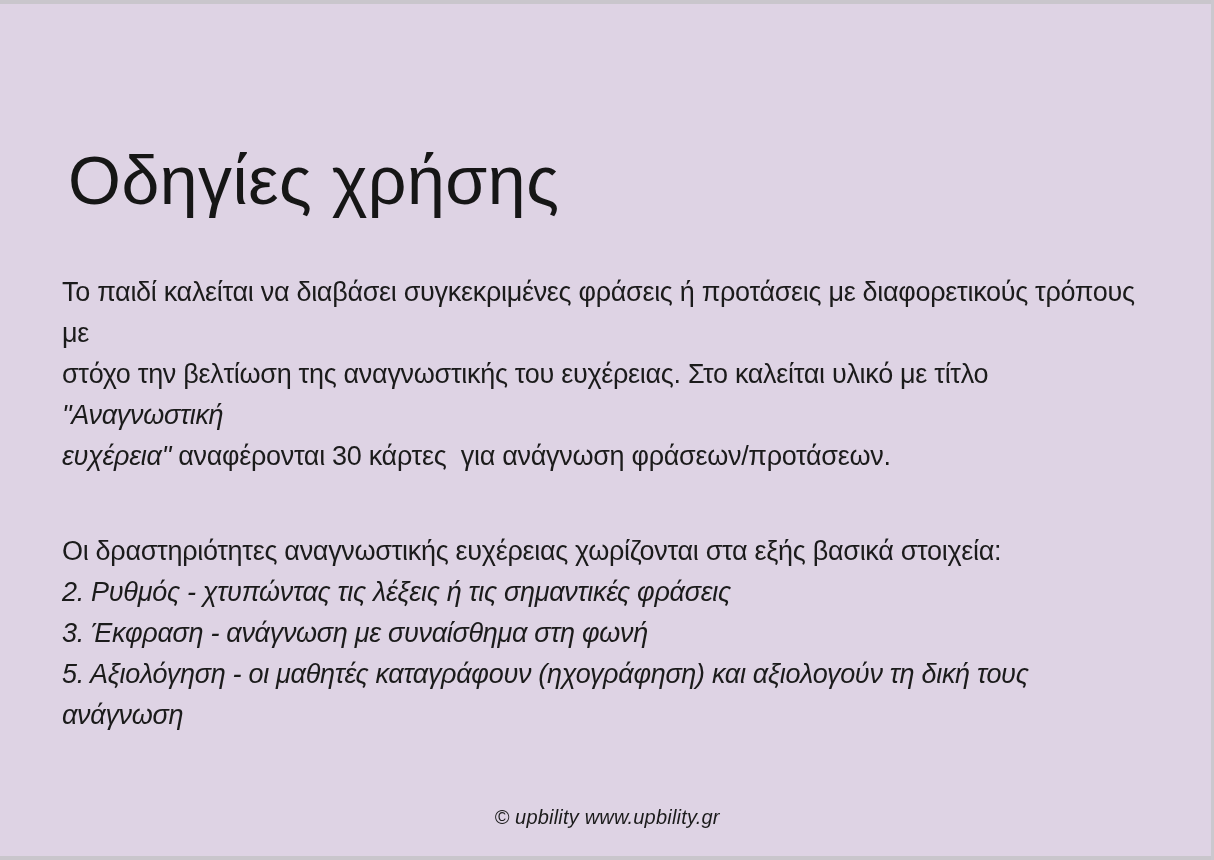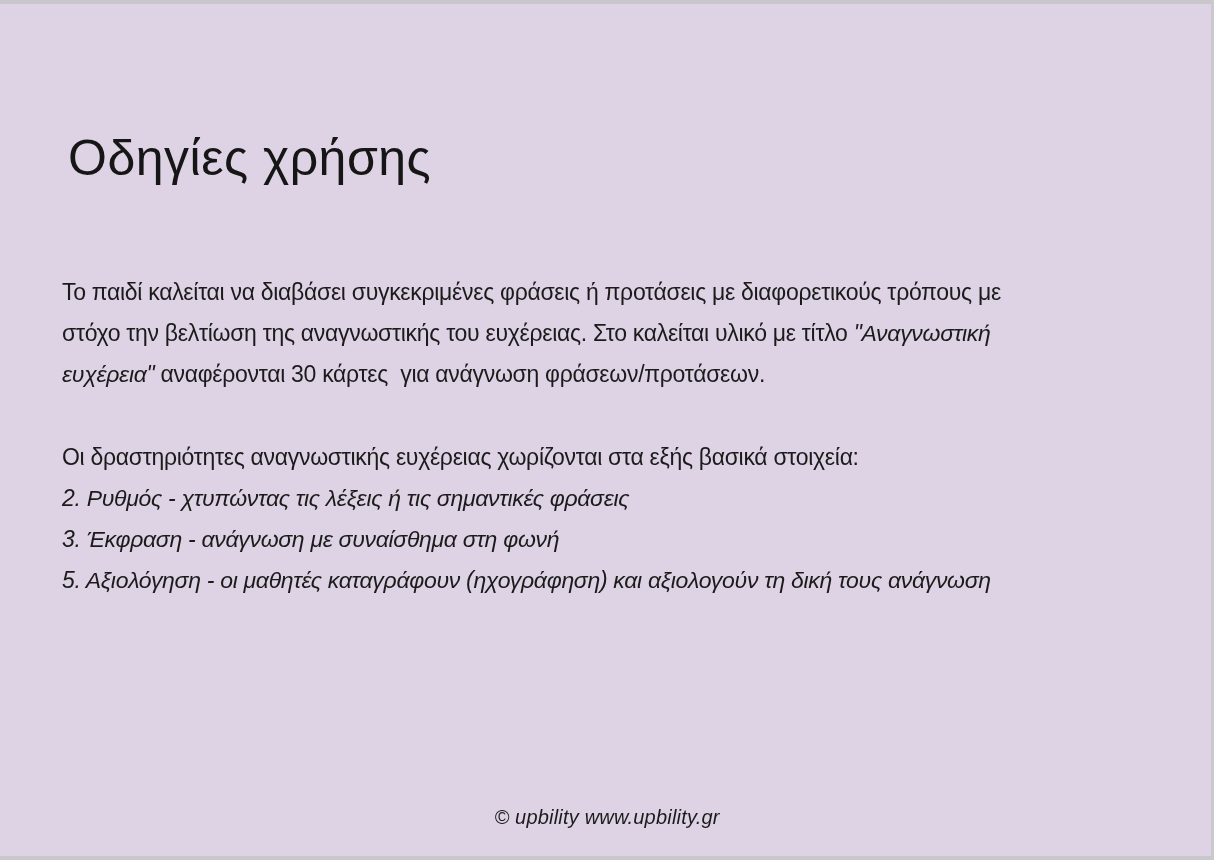--- a/index.html
+++ b/index.html
@@ -26,7 +26,7 @@
     position: absolute;
     left: 68px;
     top: 94px;
-    font-size: 50px;
+    font-size: 68px;
     line-height: 1.2;
     font-weight: 400;
     letter-spacing: 0.5px;

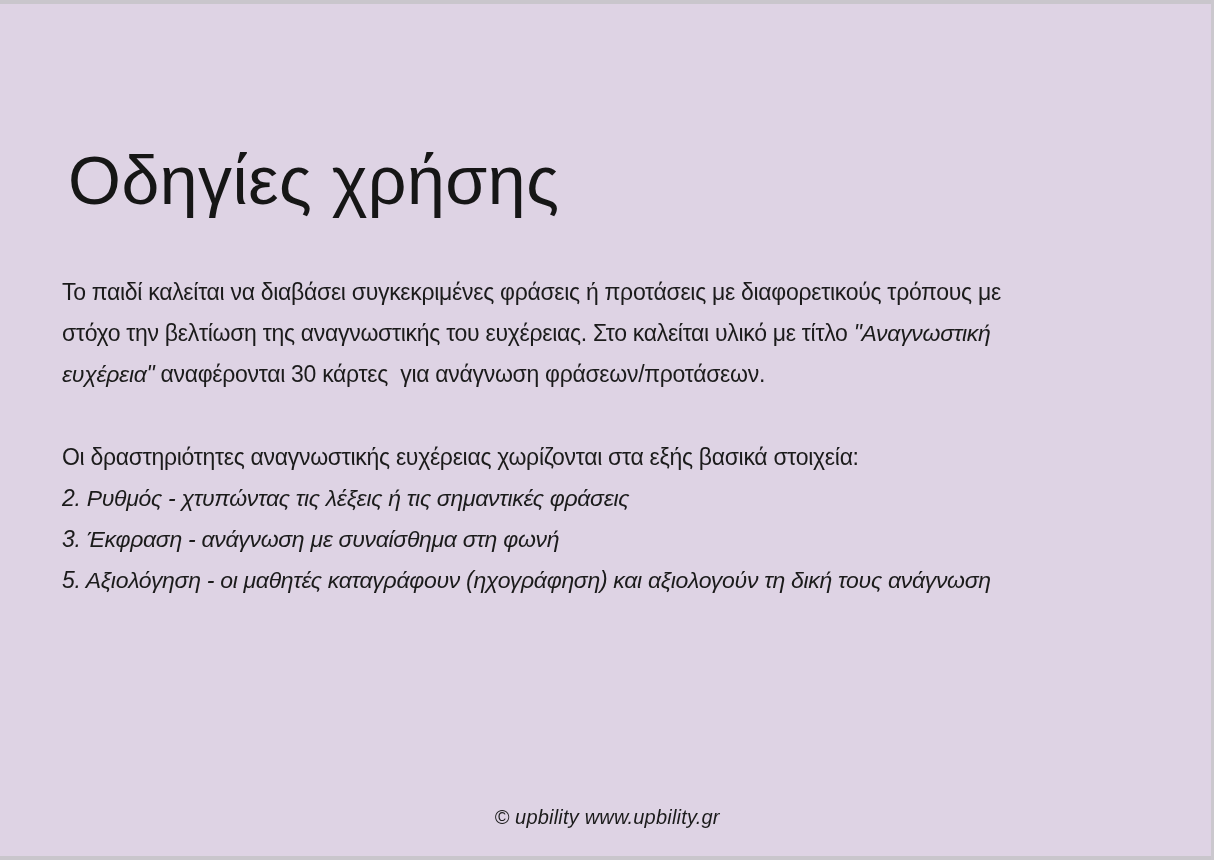--- a/index.html
+++ b/index.html
@@ -37,7 +37,7 @@
     left: 62px;
     top: 272px;
     right: 68px;
-    font-size: 23px;
+    font-size: 27px;
     line-height: 41px;
     letter-spacing: -0.3px;
   }

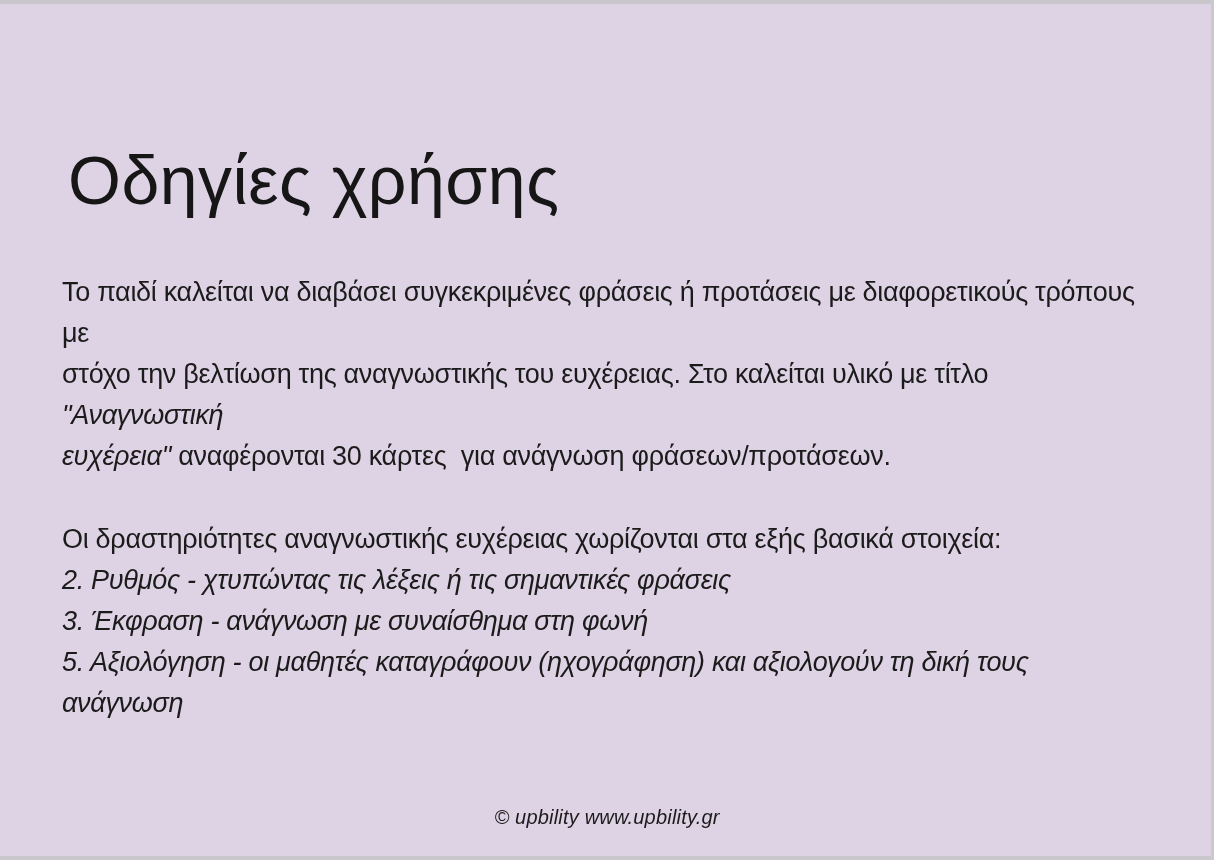--- a/index.html
+++ b/index.html
@@ -45,7 +45,7 @@
     white-space: pre-wrap;
   }
   .intro-paragraph em { font-style: italic; }
-  .list-section { margin-top: 42px; }
+  .list-section { margin-top: 54px; }
   .list-item { font-style: italic; }
   .page-footer {
     position: absolute;

